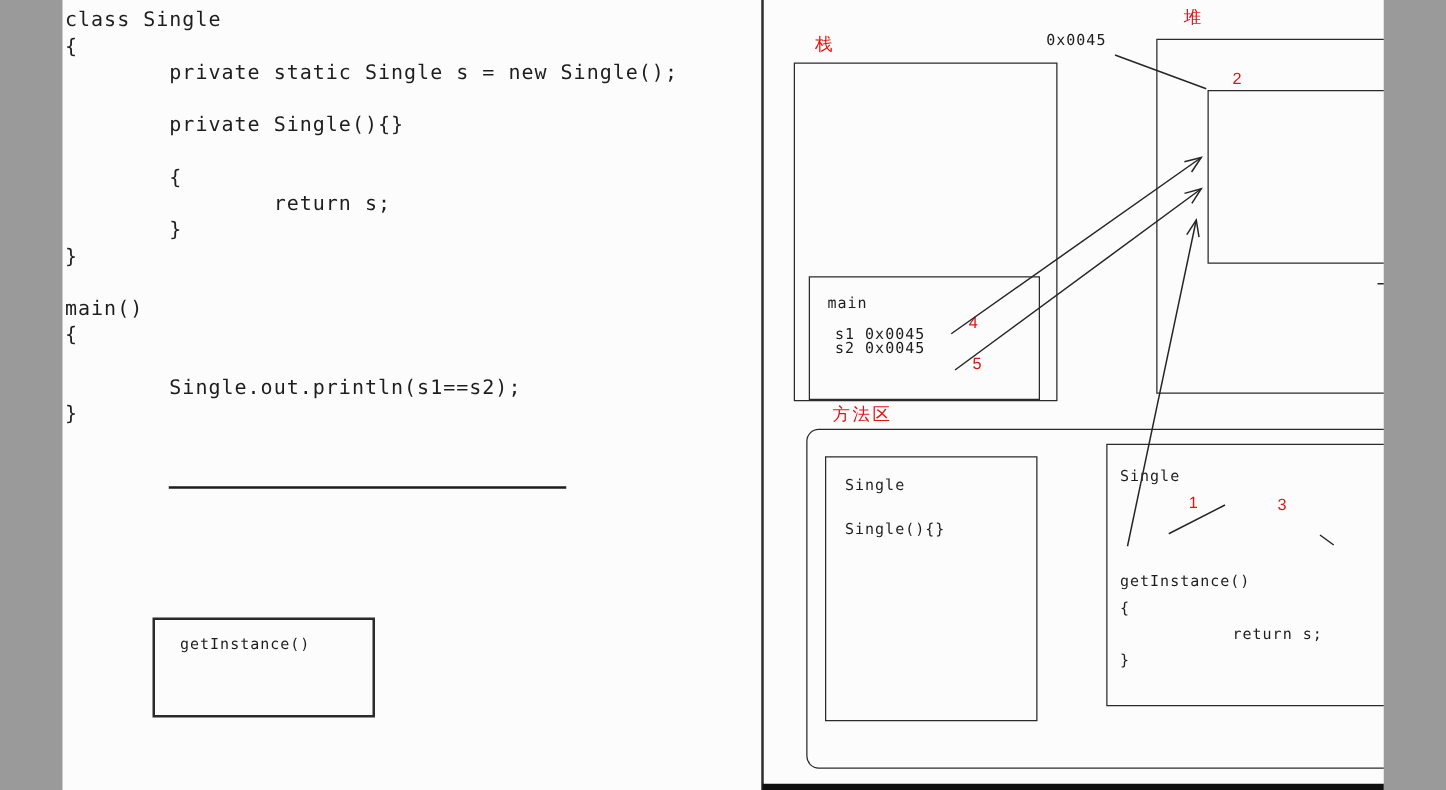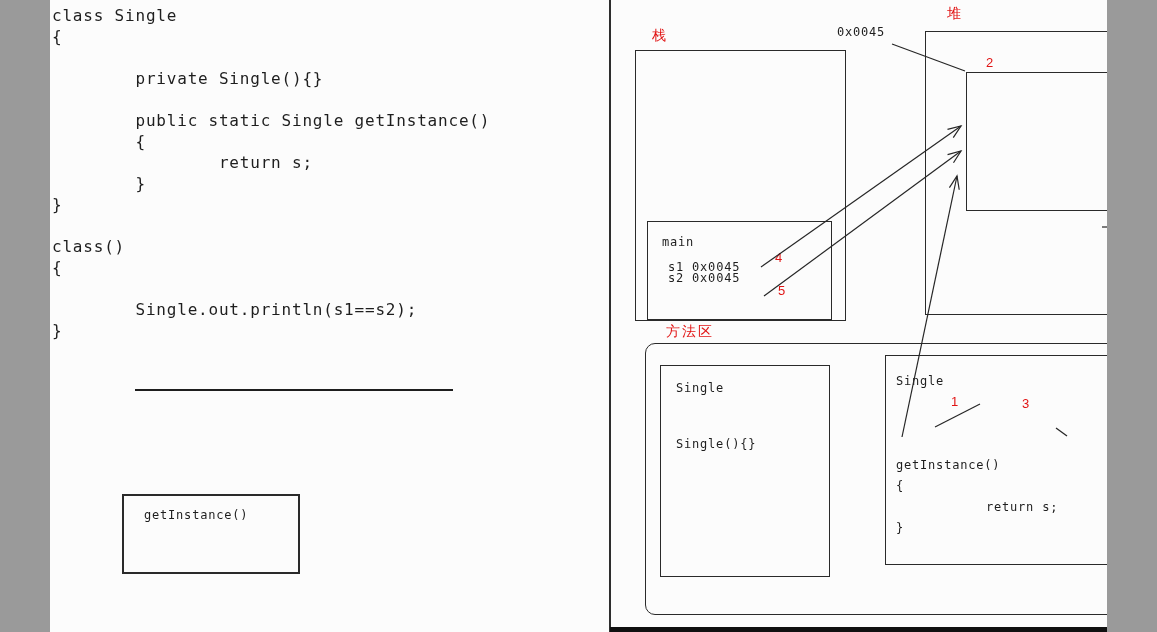--- a/index.html
+++ b/index.html
@@ -49,6 +49,7 @@
   <div class="code">
     <div class="code-line">class Single</div>
     <div class="code-line">{</div>
+    <div class="code-line">        private static Single s = new Single();</div>
     <div class="code-line"></div>
     <div class="code-line">        private Single(){}</div>
     <div class="code-line"></div>

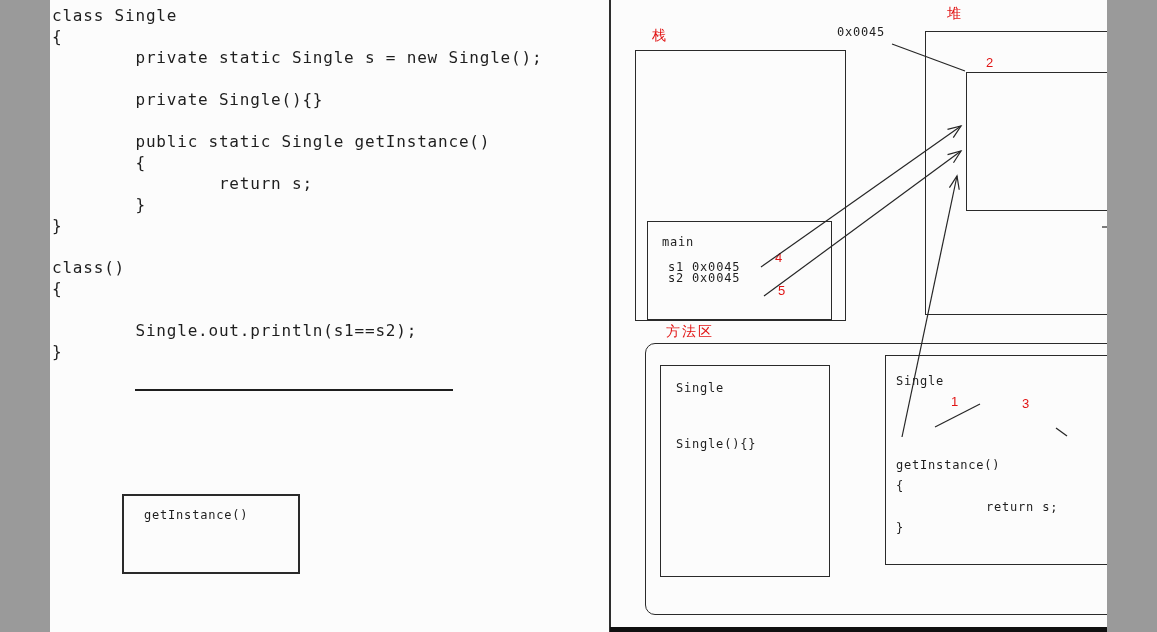--- a/index.html
+++ b/index.html
@@ -53,7 +53,6 @@
     <div class="code-line"></div>
     <div class="code-line">        private Single(){}</div>
     <div class="code-line"></div>
-    <div class="code-line">        public static Single getInstance()</div>
     <div class="code-line">        {</div>
     <div class="code-line">                return s;</div>
     <div class="code-line">        }</div>

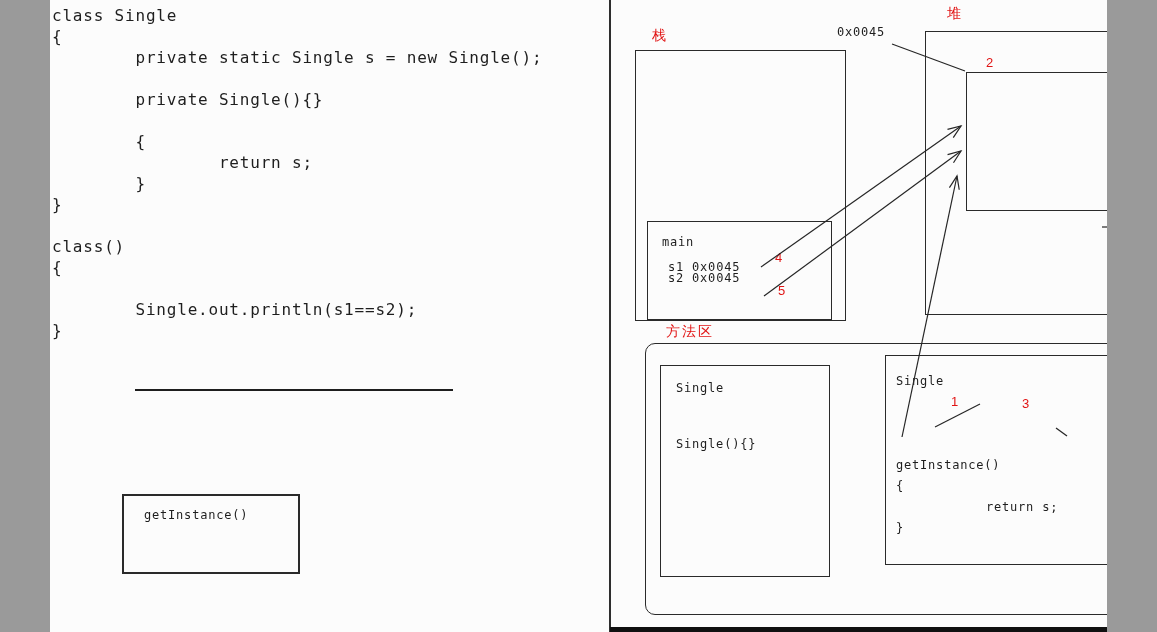--- a/index.html
+++ b/index.html
@@ -58,7 +58,7 @@
     <div class="code-line">        }</div>
     <div class="code-line">}</div>
     <div class="code-line"></div>
-    <div class="code-line">class()</div>
+    <div class="code-line">main()</div>
     <div class="code-line">{</div>
     <div class="code-line"></div>
     <div class="code-line">        Single.out.println(s1==s2);</div>

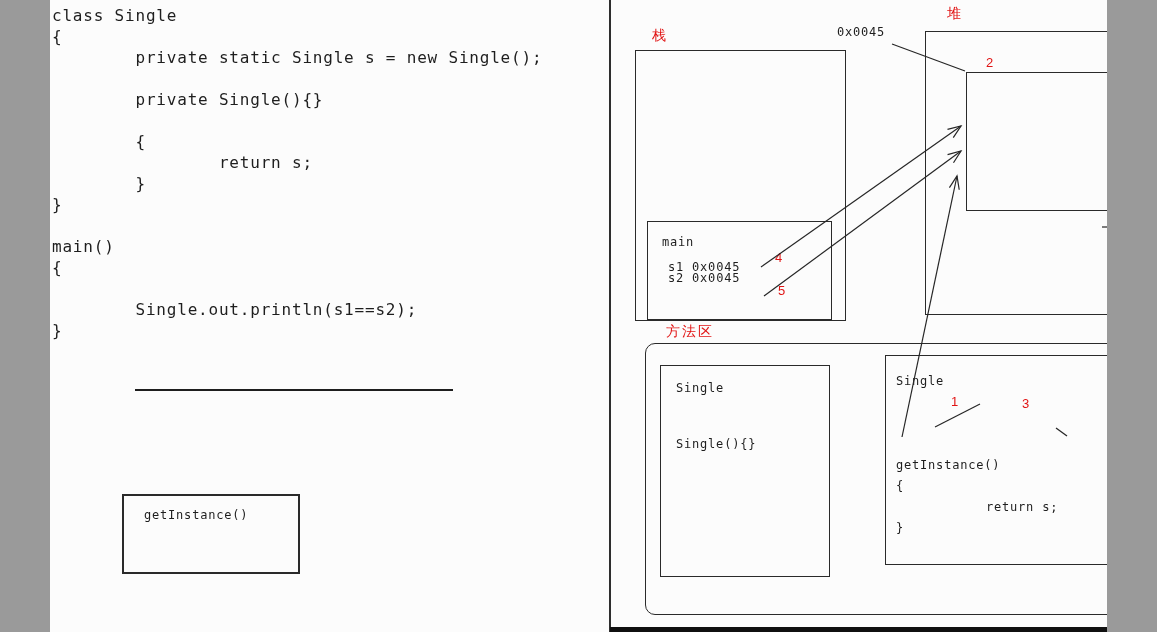--- a/index.html
+++ b/index.html
@@ -91,7 +91,7 @@
   <div class="box method-area"></div>
   <div class="box class-box">
     <div class="mono abs" style="left:15px; top:12px;">Single</div>
-    <div class="mono abs" style="left:15px; top:68px;">Single(){}</div>
+    <div class="mono abs" style="left:15px; top:47px;">Single(){}</div>
   </div>
   <div class="box detail-box">
     <div class="mono abs" style="left:10px; top:15px;">Single</div>

